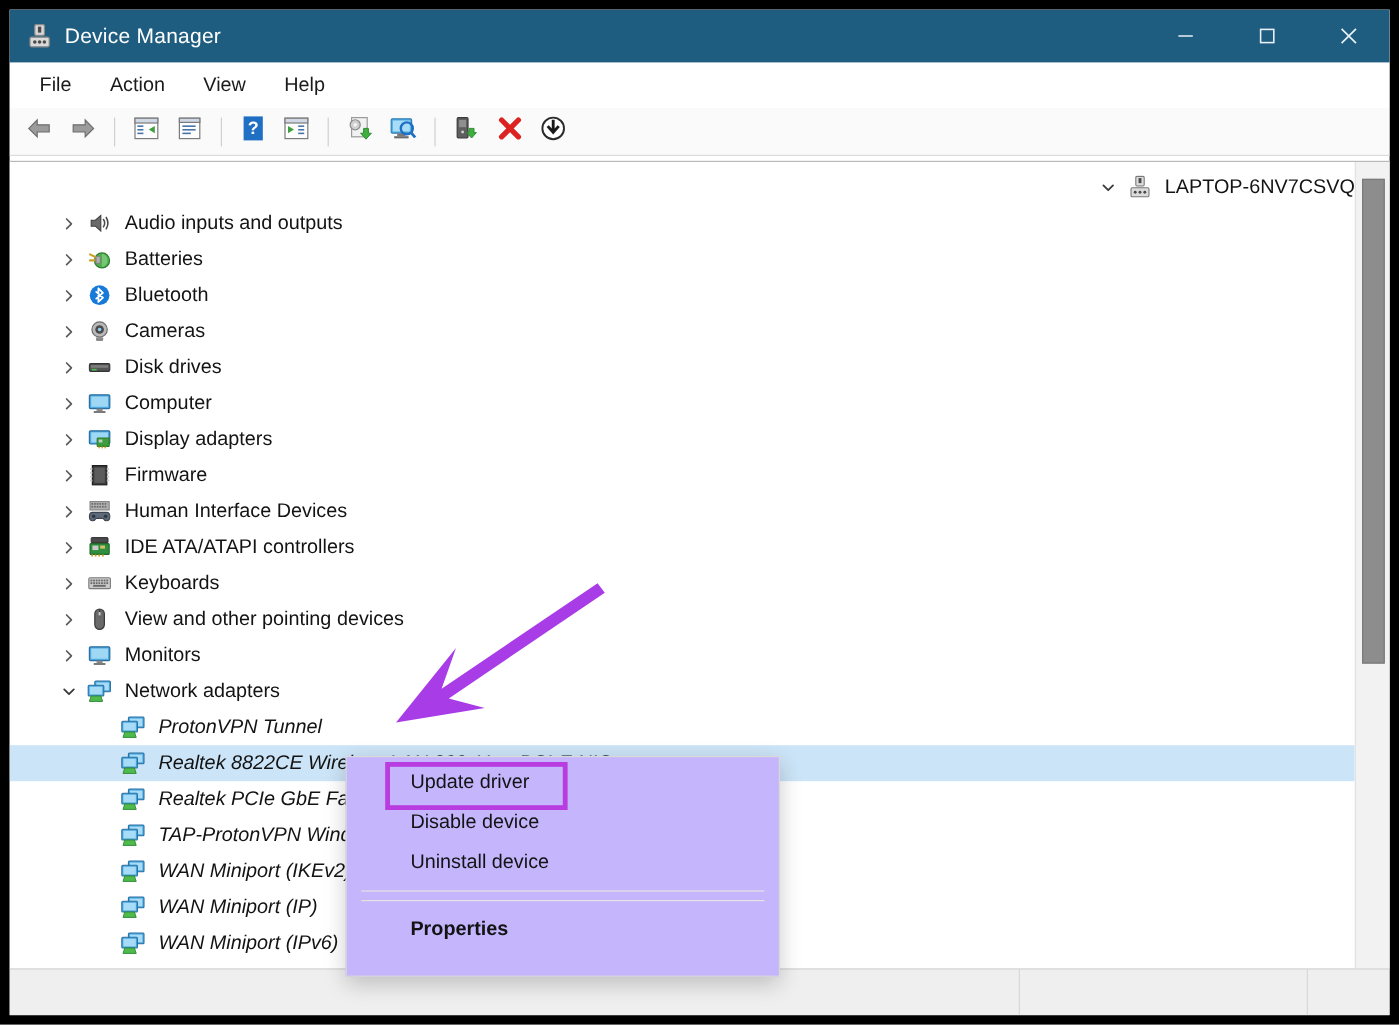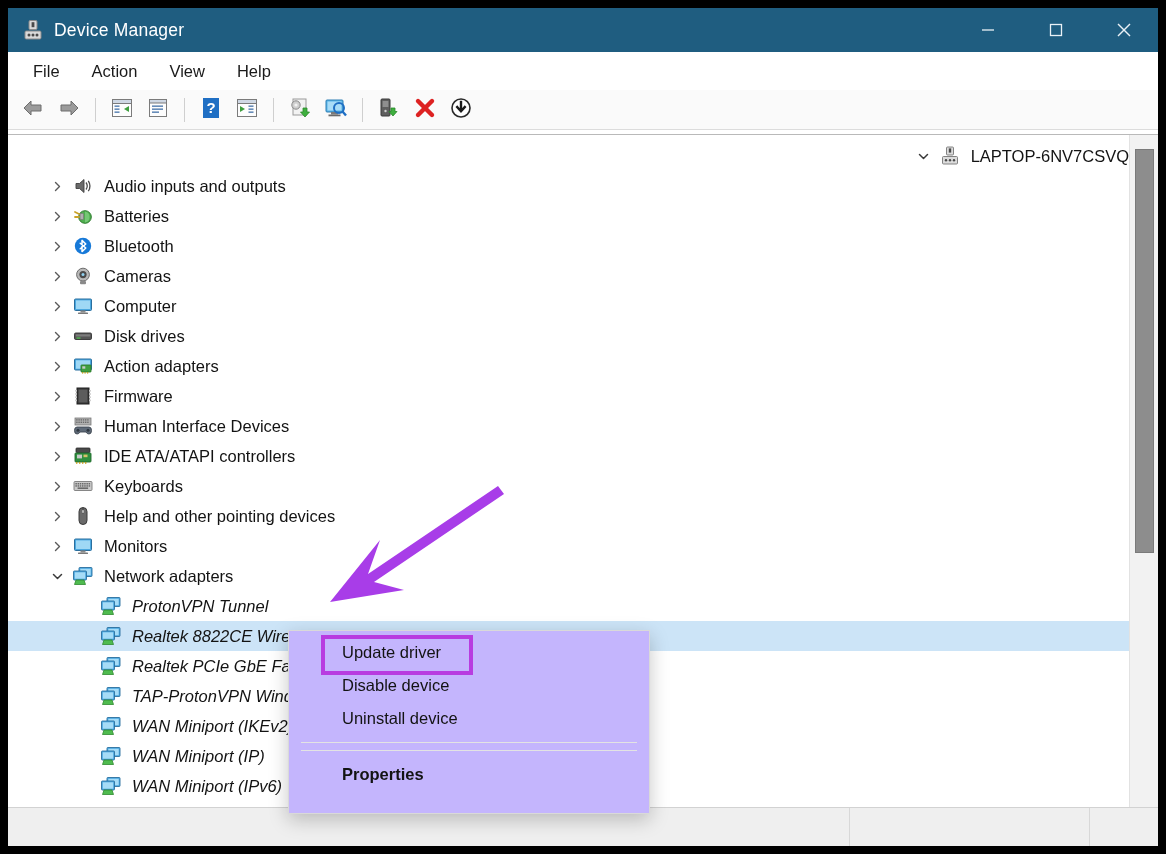--- a/index.html
+++ b/index.html
@@ -429,6 +429,22 @@
         </span>
         <span class="ico">
           <svg width="20" height="20" viewBox="0 0 20 20">
+            <rect x="1.5" y="7" width="17" height="6.5" rx="1.2" fill="#555555" stroke="#333" stroke-width=".9"></rect>
+            <rect x="2.8" y="8.3" width="14.4" height="2.2" fill="#7d7d7d"></rect>
+            <rect x="3.5" y="11.4" width="4" height="1.3" fill="#4fc24f"></rect>
+          </svg>
+        </span>
+        <span class="lbl">Disk drives</span>
+      </div>
+
+      <div class="row lvl1">
+        <span class="chev">
+          <svg width="13" height="13" viewBox="0 0 13 13">
+              <path d="M4.5 2.5 L8.5 6.5 L4.5 10.5" fill="none" stroke="#5a5a5a" stroke-width="1.4" stroke-linecap="round" stroke-linejoin="round"></path>
+            </svg>
+        </span>
+        <span class="ico">
+          <svg width="20" height="20" viewBox="0 0 20 20">
             <rect x="1.5" y="3" width="17" height="11.5" rx="1" fill="#4ba8e0" stroke="#2a6f9e" stroke-width="1"></rect>
             <rect x="3" y="4.4" width="14" height="8.6" fill="#9fd8f5"></rect>
             <rect x="7.5" y="14.5" width="5" height="2" fill="#8a8a8a"></rect>
@@ -436,22 +452,6 @@
           </svg>
         </span>
         <span class="lbl">Computer</span>
-      </div>
-
-      <div class="row lvl1">
-        <span class="chev">
-          <svg width="13" height="13" viewBox="0 0 13 13">
-              <path d="M4.5 2.5 L8.5 6.5 L4.5 10.5" fill="none" stroke="#5a5a5a" stroke-width="1.4" stroke-linecap="round" stroke-linejoin="round"></path>
-            </svg>
-        </span>
-        <span class="ico">
-          <svg width="20" height="20" viewBox="0 0 20 20">
-            <rect x="1.5" y="7" width="17" height="6.5" rx="1.2" fill="#555555" stroke="#333" stroke-width=".9"></rect>
-            <rect x="2.8" y="8.3" width="14.4" height="2.2" fill="#7d7d7d"></rect>
-            <rect x="3.5" y="11.4" width="4" height="1.3" fill="#4fc24f"></rect>
-          </svg>
-        </span>
-        <span class="lbl">Disk drives</span>
       </div>
 
       <div class="row lvl1">

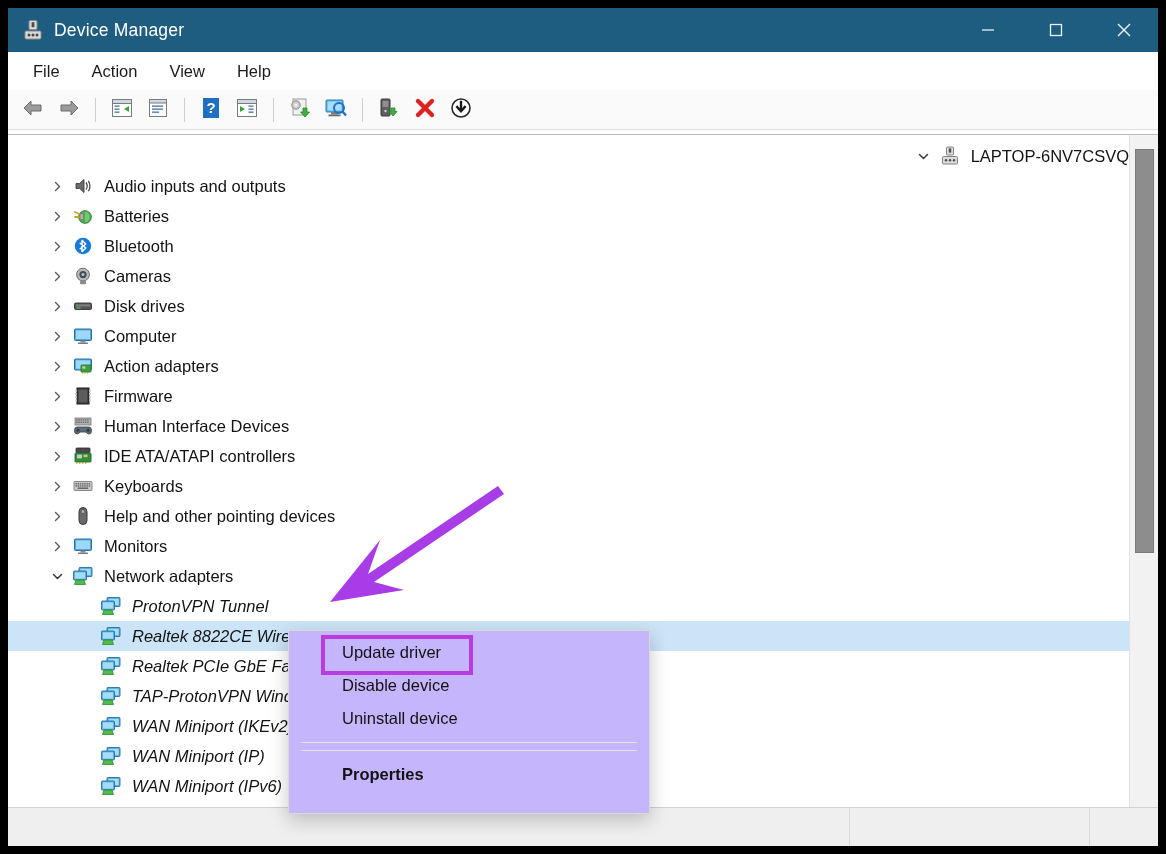--- a/index.html
+++ b/index.html
@@ -471,7 +471,7 @@
             <rect x="14" y="16" width="1.2" height="1.6" fill="#c9a227"></rect>
           </svg>
         </span>
-        <span class="lbl">Action adapters</span>
+        <span class="lbl">Display adapters</span>
       </div>
 
       <div class="row lvl1">

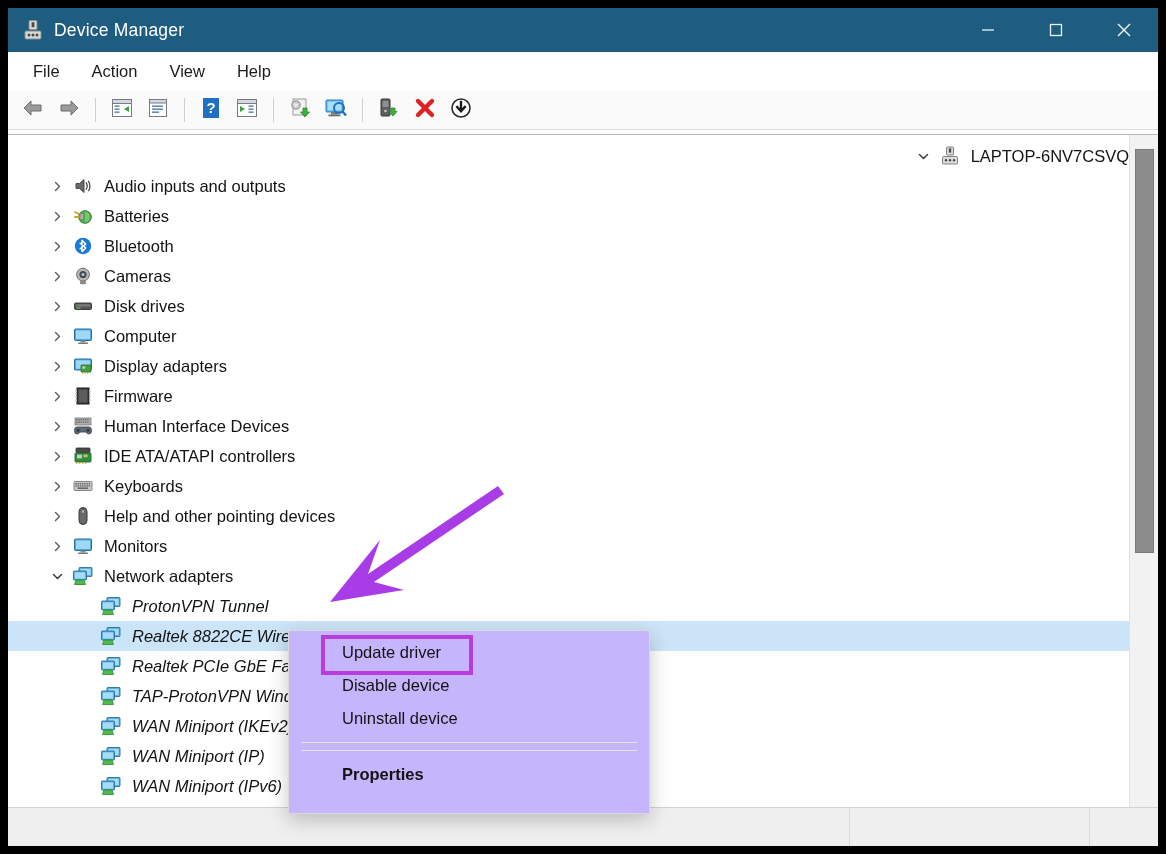--- a/index.html
+++ b/index.html
@@ -595,7 +595,7 @@
             <rect x="9.2" y="4" width="1.6" height="3" rx=".7" fill="#d0d0d0"></rect>
           </svg>
         </span>
-        <span class="lbl">Help and other pointing devices</span>
+        <span class="lbl">View and other pointing devices</span>
       </div>
 
       <div class="row lvl1">

